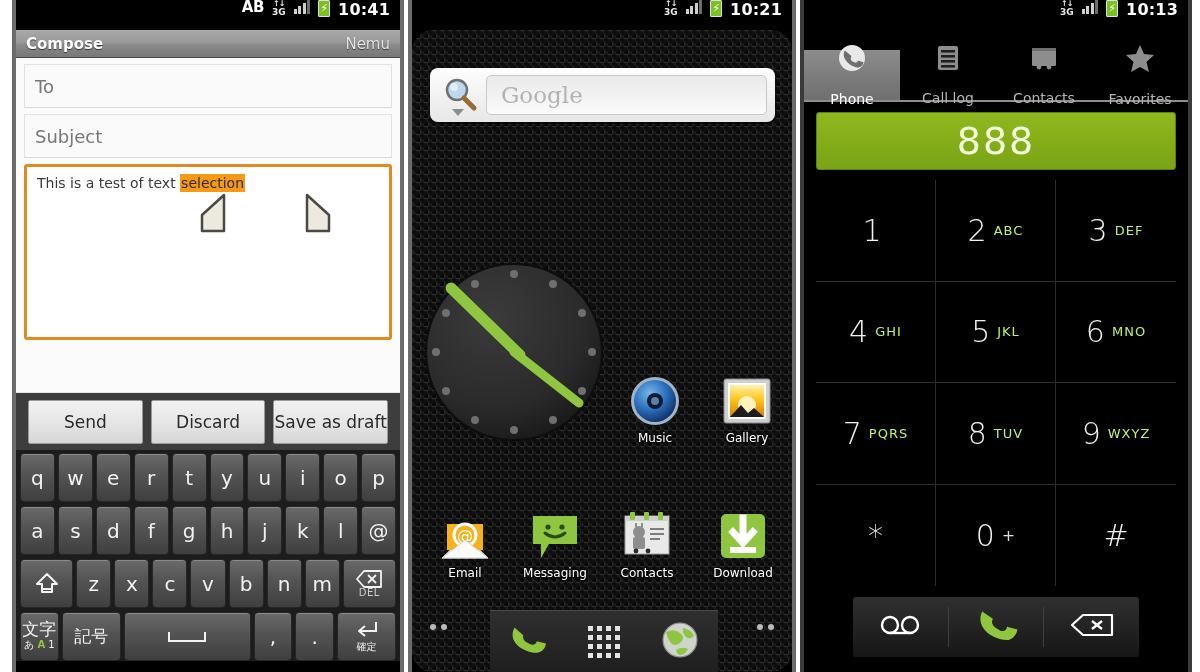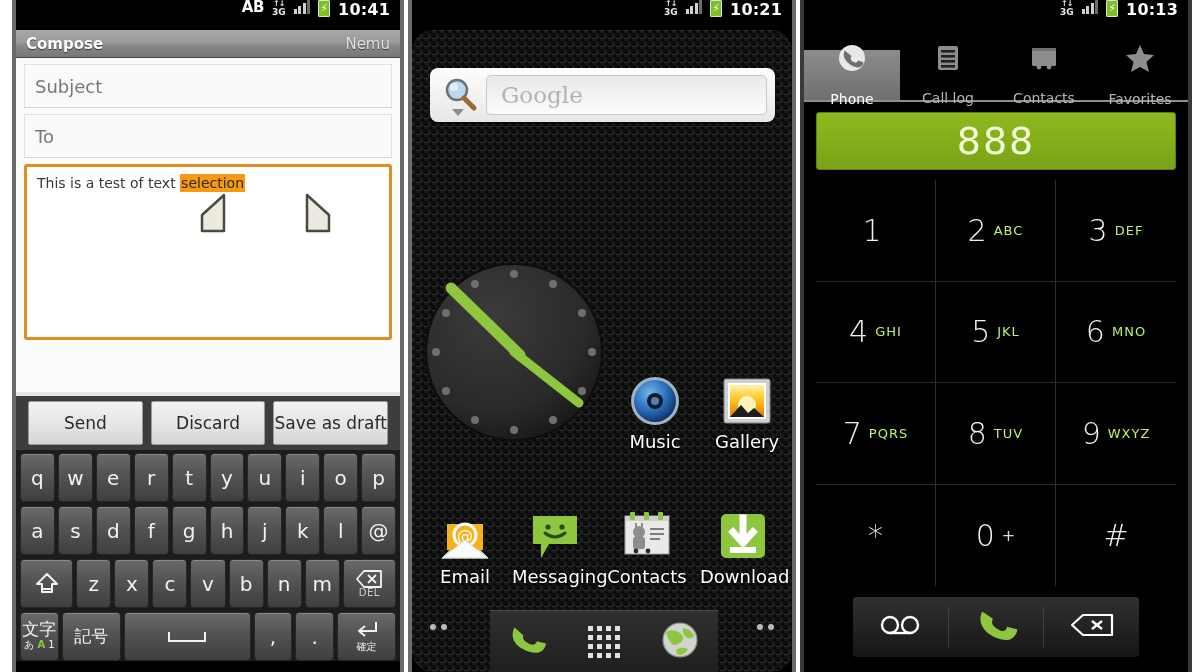--- a/index.html
+++ b/index.html
@@ -278,8 +278,8 @@
     </div>
 
     <div class="compose-body">
+      <div class="field">To</div>
       <div class="field">Subject</div>
-      <div class="field">To</div>
 
       <div class="bodyfield">
         <div class="bodytext"><span>This is a test of text </span><span class="sel">selection</span></div>

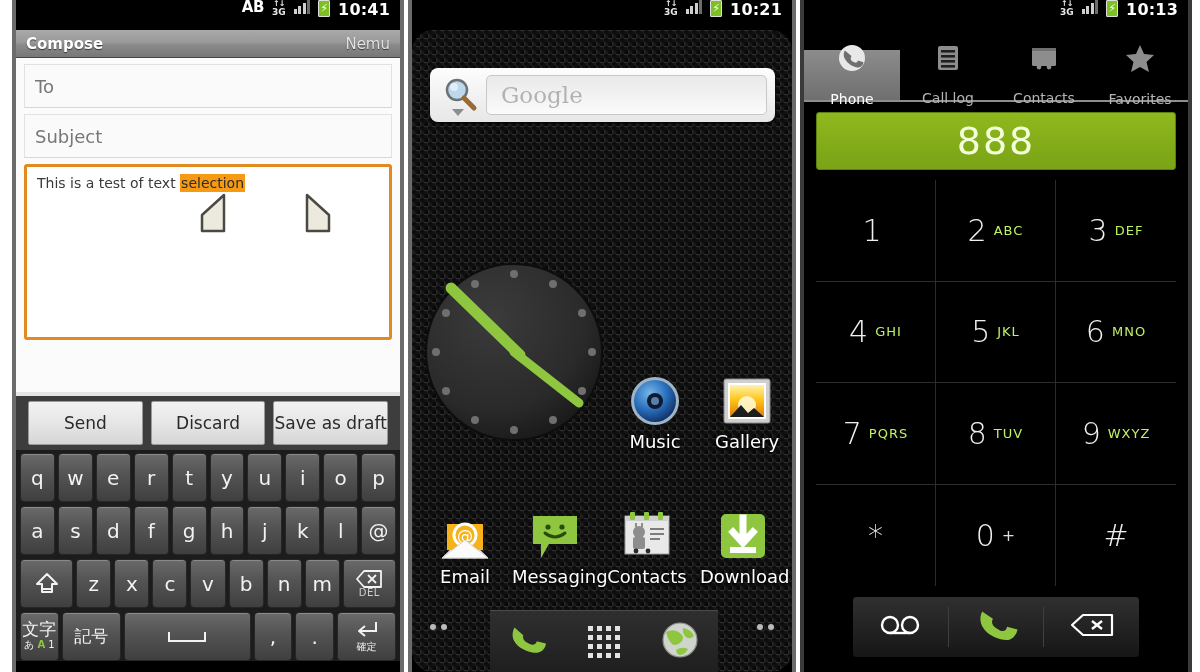--- a/index.html
+++ b/index.html
@@ -117,7 +117,7 @@
     height: 58px;
     display:flex; align-items:center; justify-content:space-around;
     padding: 0 8px;
-    border-top: 4px solid #e5e5e5;
+    border-top: 1px solid #e5e5e5;
   }
   .btn {
     flex: 1;

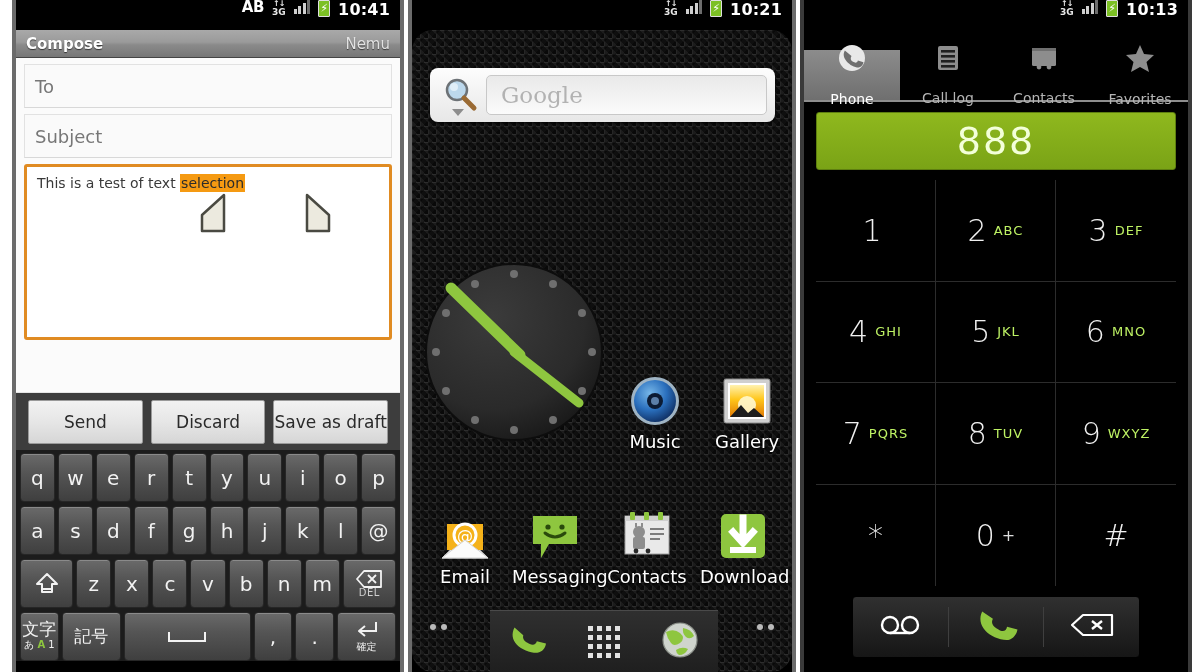--- a/index.html
+++ b/index.html
@@ -195,7 +195,7 @@
   }
   .appicon .ic { width: 52px; height: 52px; margin: 0 auto 4px auto; position:relative;}
   .appicon .lbl {
-    font-size: 18px; color:#fff; text-shadow: 0 1px 2px #000, 0 0 4px #000;
+    font-size: 12px; color:#fff; text-shadow: 0 1px 2px #000, 0 0 4px #000;
   }
   .dots { position:absolute; bottom: 42px; display:flex; gap:5px;}
   .dots i { width:6px;height:6px;border-radius:50%;background:#d8d8d8;opacity:.85;}

